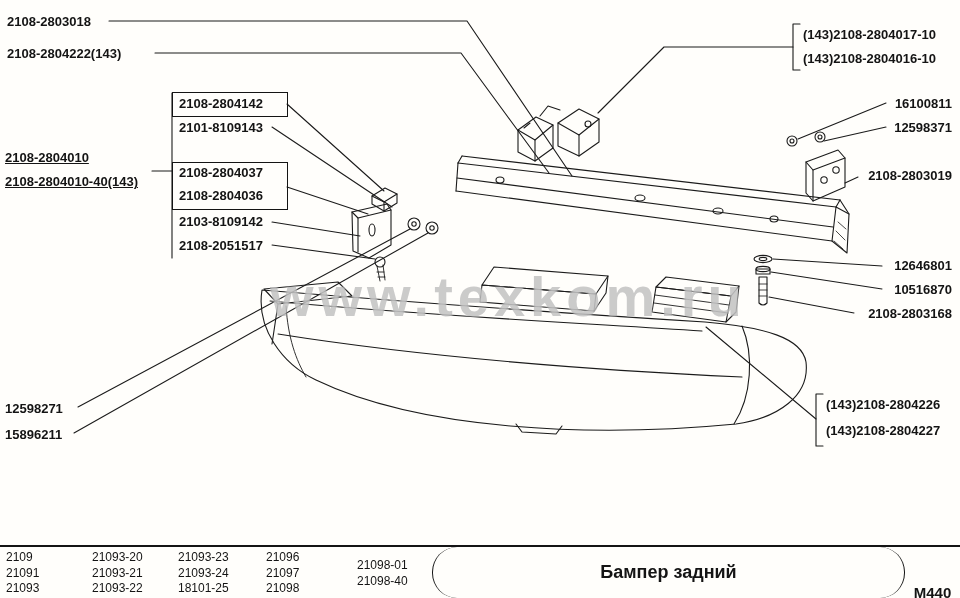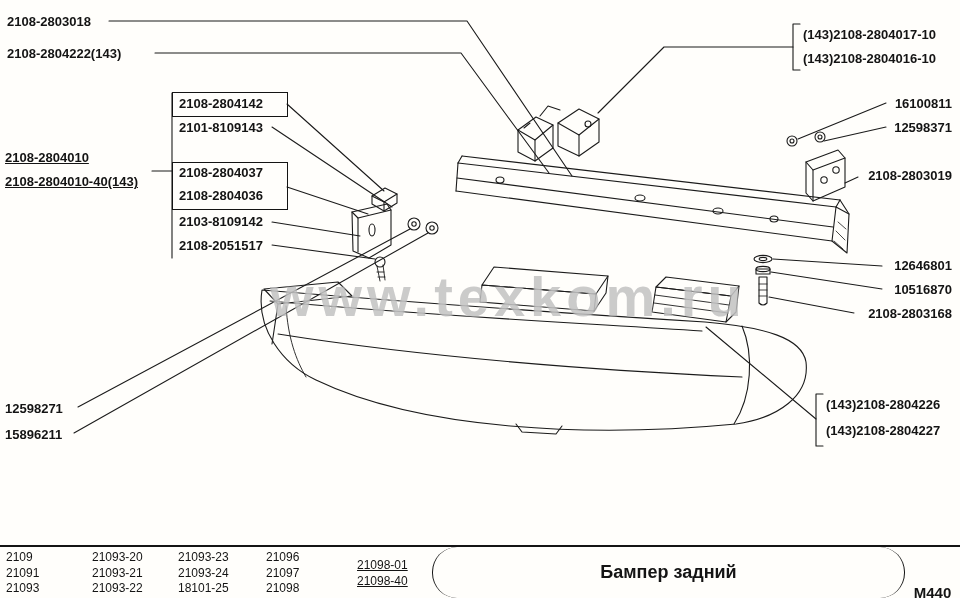--- a/index.html
+++ b/index.html
@@ -33,7 +33,7 @@
     font-size:12px; color:#141414; background:#fffefb;
   }
   .fcol { display:flex; flex-direction:column; padding:3px 0 0 6px; line-height:15.5px; }
-  .fcol-center { justify-content:center; padding:0 0 0 10px; line-height:16px;text-decoration:underline; }
+  .fcol-center { justify-content:center; padding:0 0 0 10px; line-height:16px; }
   .fname {
     flex:1; display:flex; align-items:center; justify-content:center;
     font-weight:bold; font-size:18px;

